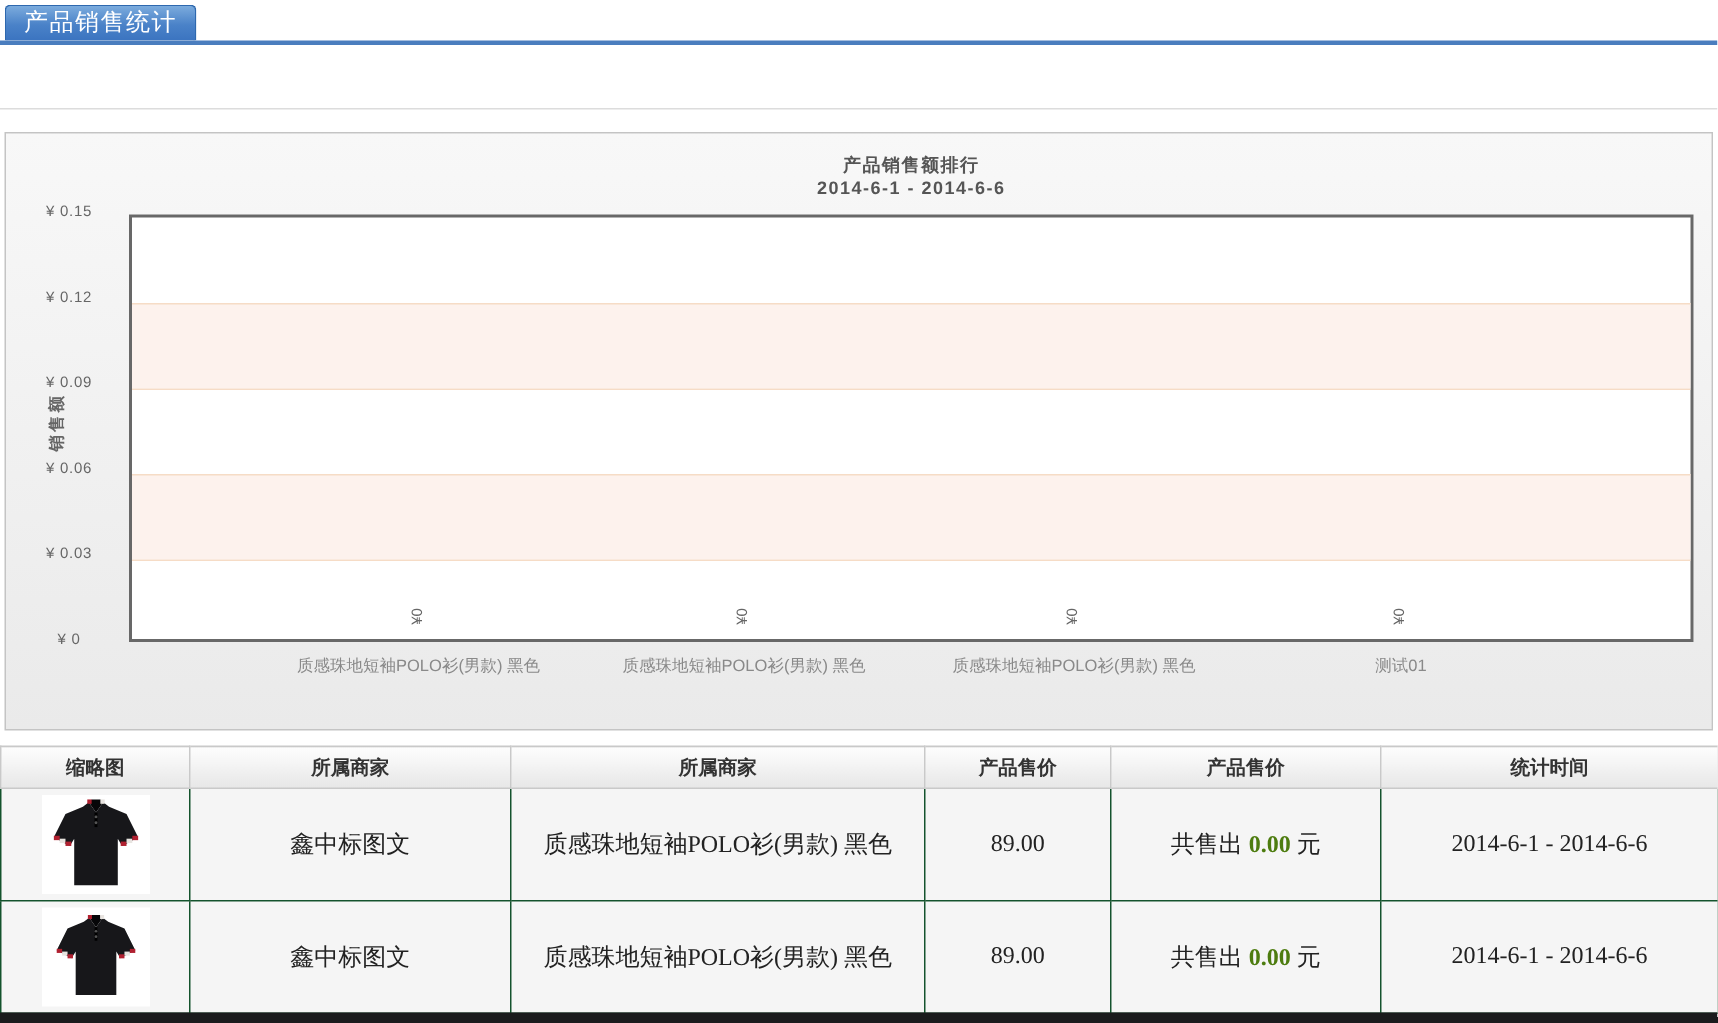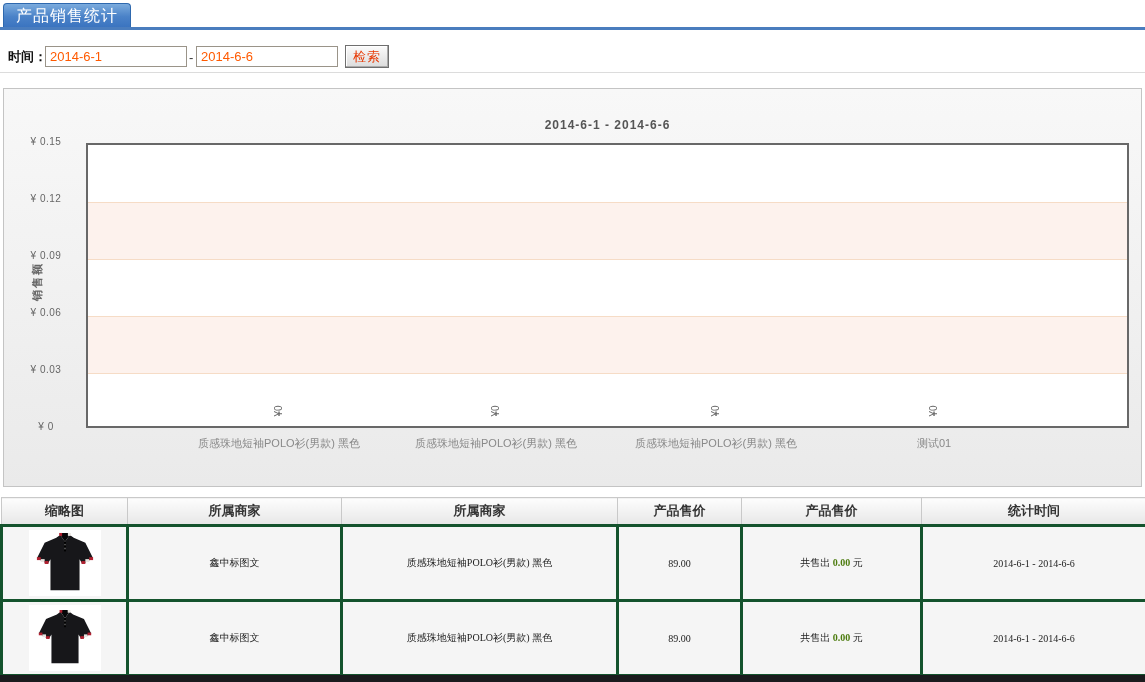--- a/index.html
+++ b/index.html
@@ -86,13 +86,6 @@
   </div>
   <div class="tab-underline"></div>
 
-  <div class="filter-row">
-    <span class="filter-label">时间：</span>
-    <input id="date-from" class="date-input" type="text" value="2014-6-1" style="">
-    <span class="dash">-</span>
-    <input id="date-to" class="date-input" type="text" value="2014-6-6" style="">
-    <button class="search-btn">检索</button>
-  </div>
   <div class="form-divider"></div>
 
   <div class="chart-panel">

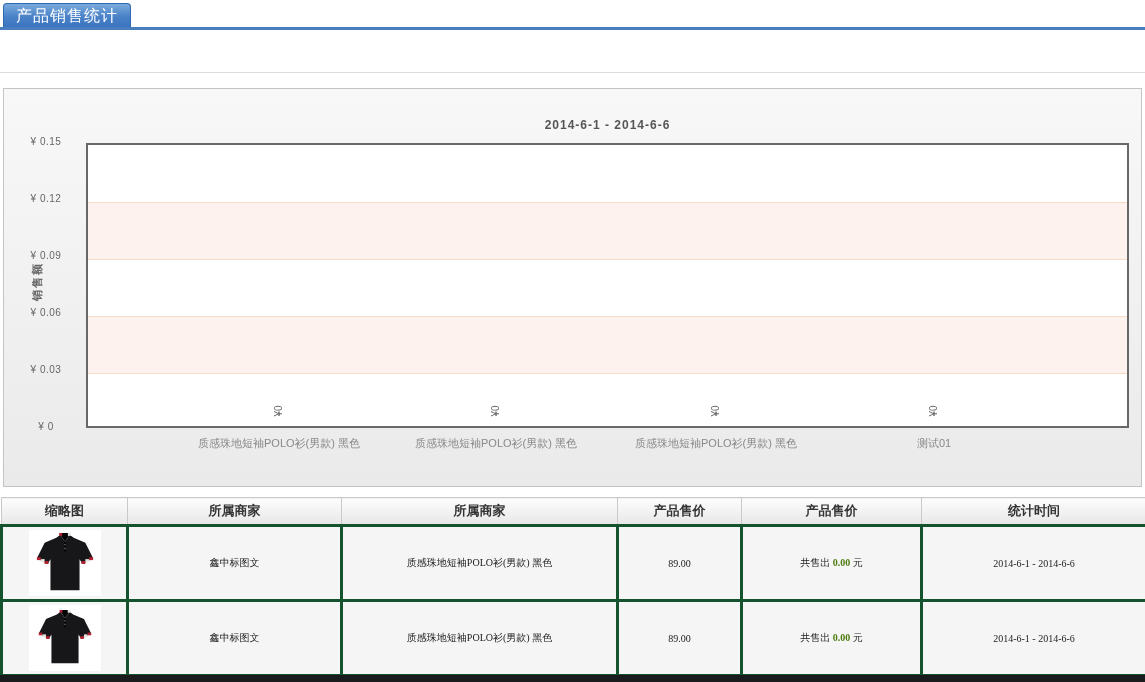--- a/index.html
+++ b/index.html
@@ -89,6 +89,7 @@
   <div class="form-divider"></div>
 
   <div class="chart-panel">
+    <div class="chart-title">产品销售额排行</div>
     <div class="chart-subtitle">2014-6-1 - 2014-6-6</div>
     <div class="y-axis-title">销售额</div>
 

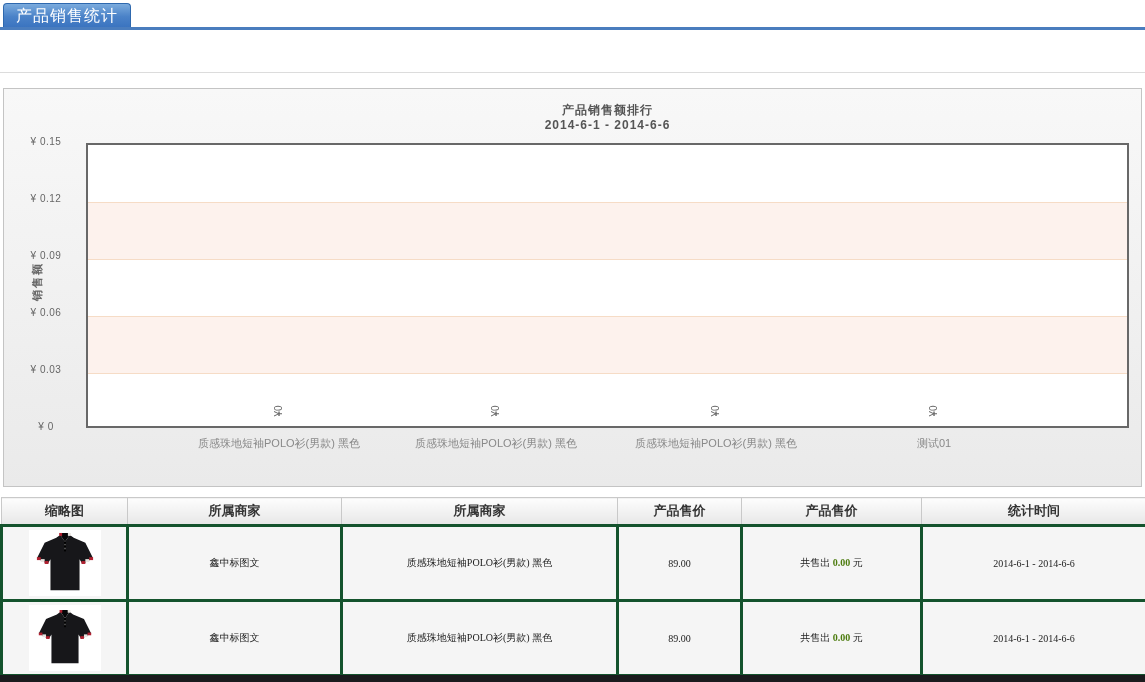--- a/index.html
+++ b/index.html
@@ -66,8 +66,8 @@
   .stats-table th { height:28px; background:linear-gradient(#fdfdfd,#e7e7e7);
                     border:1px solid #c9c9c9; font-size:13px; font-weight:bold;
                     color:#333; text-align:center; }
-  .stats-table td { height:75px; background:#f5f5f5; border:3px solid #14532d;
-                    font-size:10px; color:#222; text-align:center; vertical-align:middle;
+  .stats-table td { height:75px; background:#f5f5f5; border:1px solid #14532d;
+                    font-size:16px; color:#222; text-align:center; vertical-align:middle;
                     font-family:"Liberation Serif","DejaVu Serif",serif; }
   .thumb-box { width:72px; height:66px; background:#fff; margin:0 auto;
                display:flex; align-items:center; justify-content:center; }

